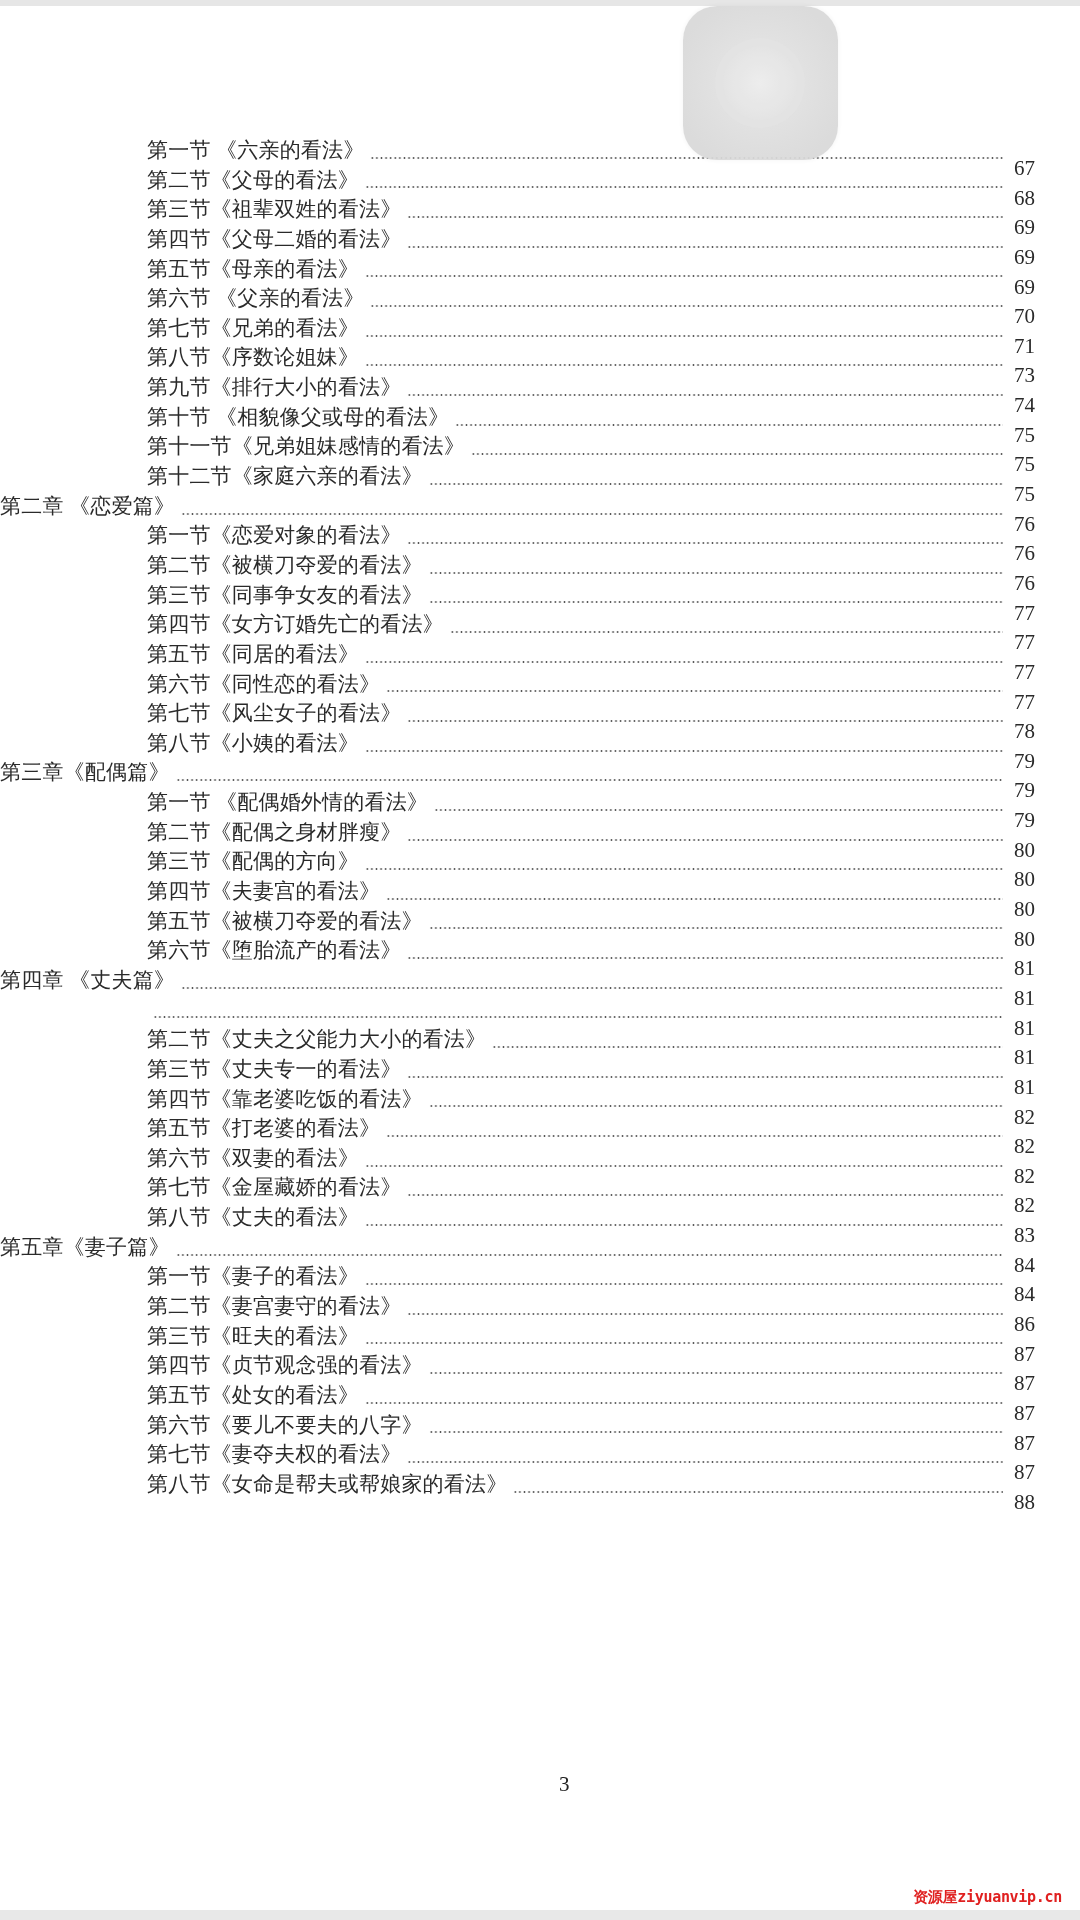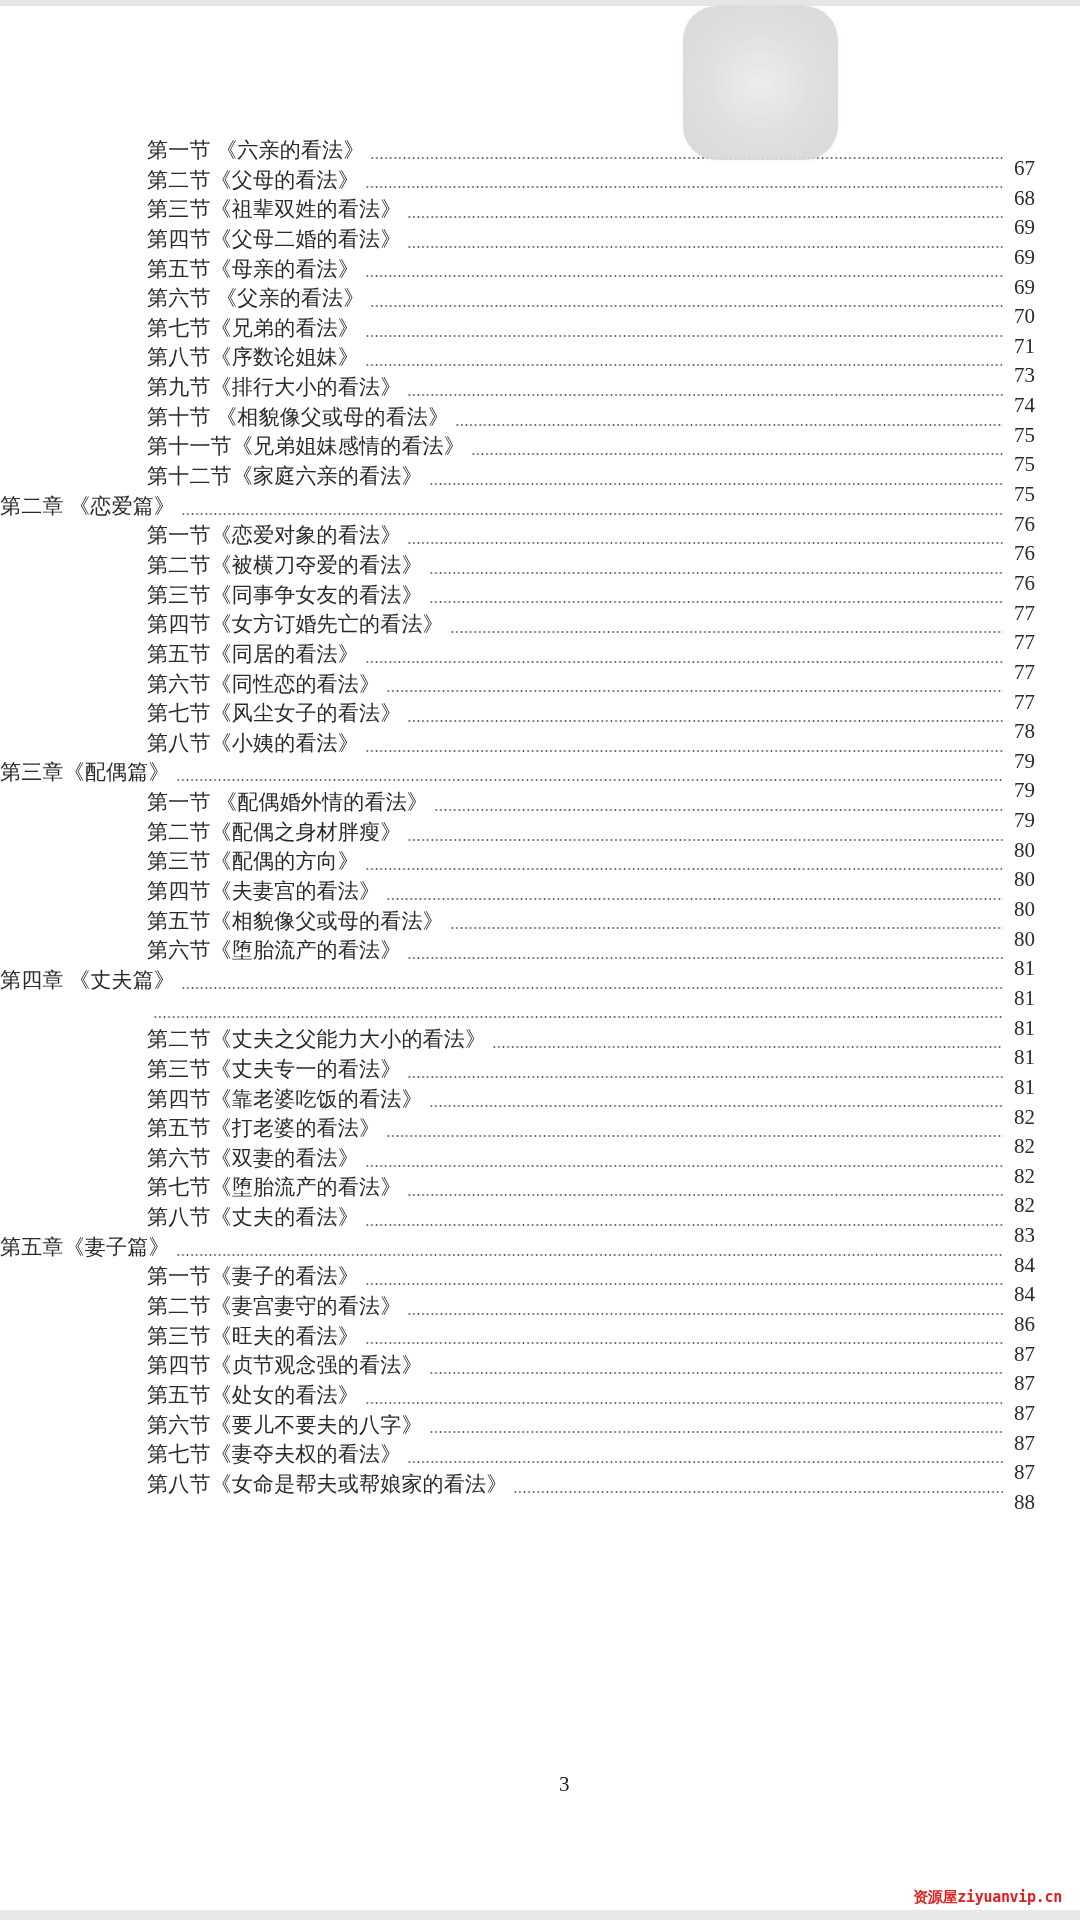--- a/index.html
+++ b/index.html
@@ -197,7 +197,7 @@
       <span class="page">80</span>
     </div>
     <div class="toc-row section">
-      <span class="entry">第五节《相貌像父或母的看法》</span>
+      <span class="entry">第五节《被横刀夺爱的看法》</span>
       <span class="leader"></span>
       <span class="page">80</span>
     </div>

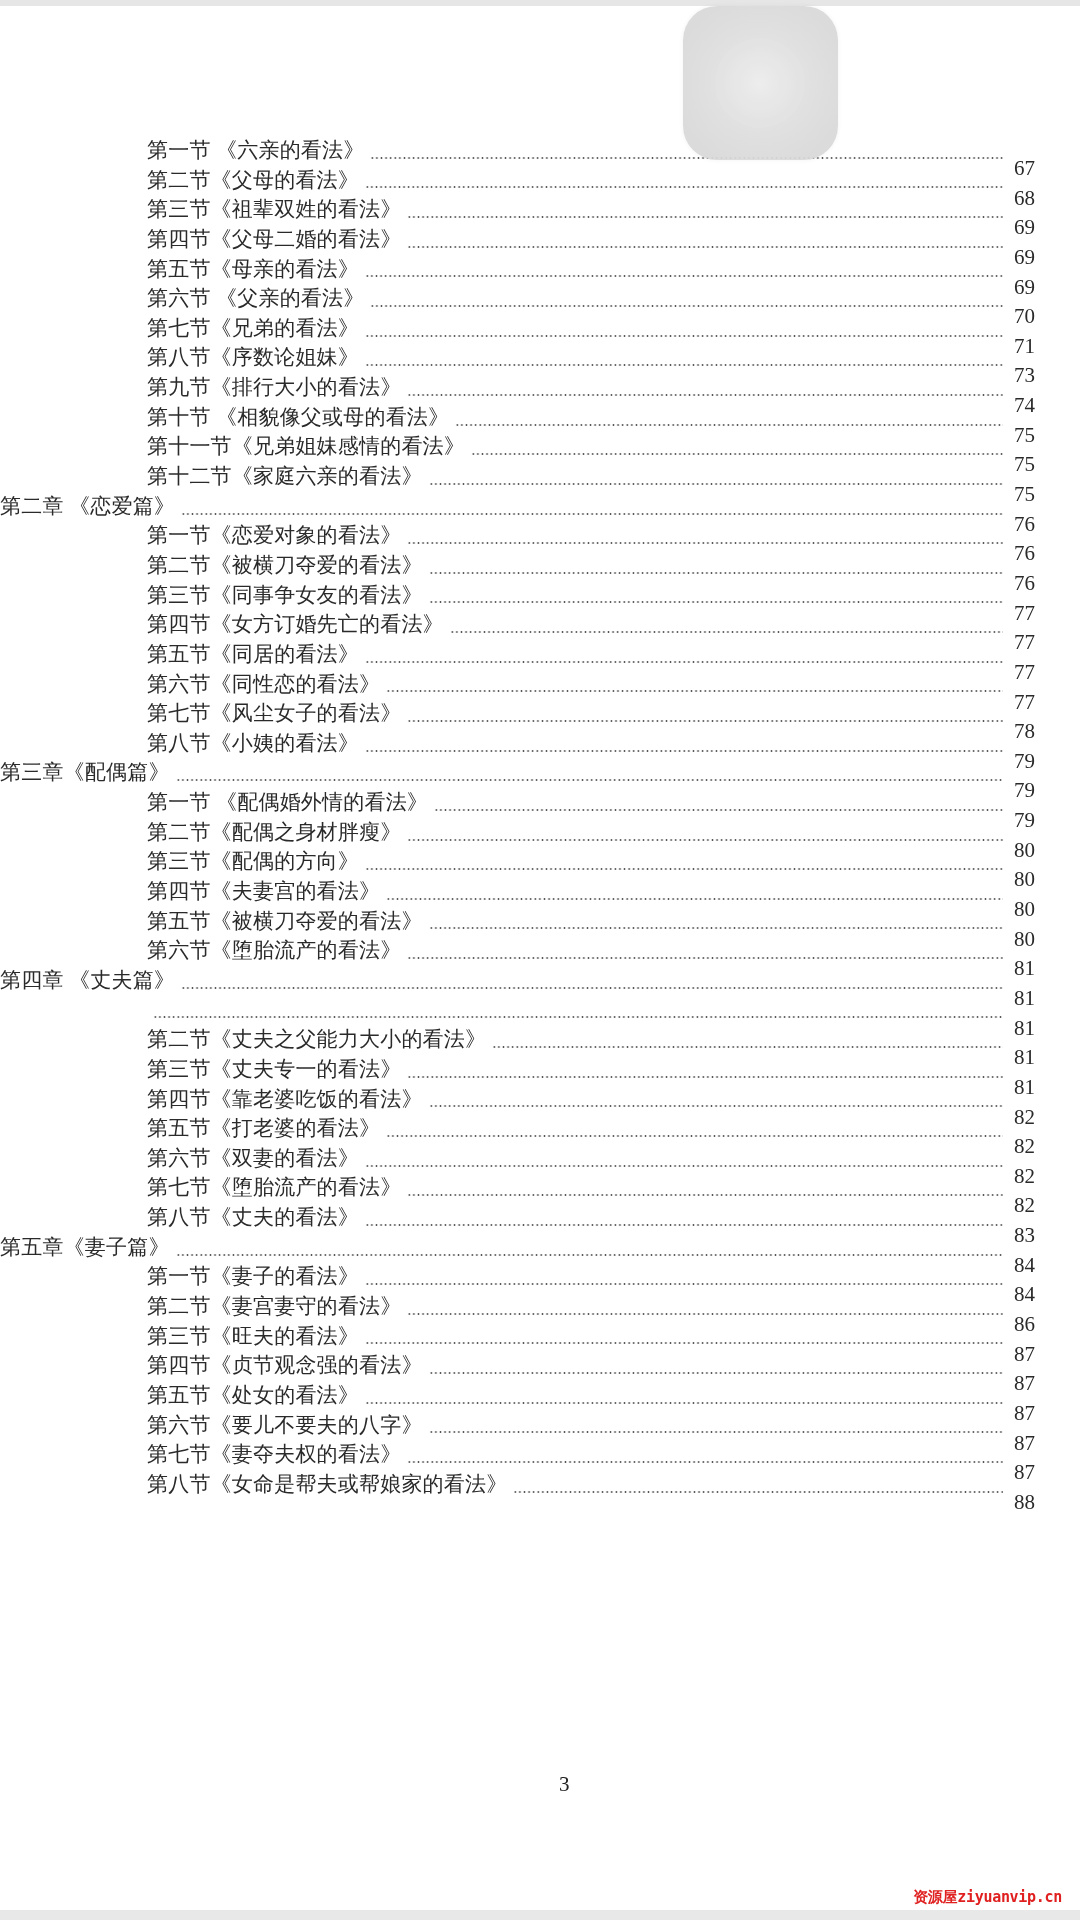--- a/index.html
+++ b/index.html
@@ -241,7 +241,7 @@
       <span class="page">82</span>
     </div>
     <div class="toc-row section">
-      <span class="entry">第七节《堕胎流产的看法》</span>
+      <span class="entry">第七节《金屋藏娇的看法》</span>
       <span class="leader"></span>
       <span class="page">82</span>
     </div>

